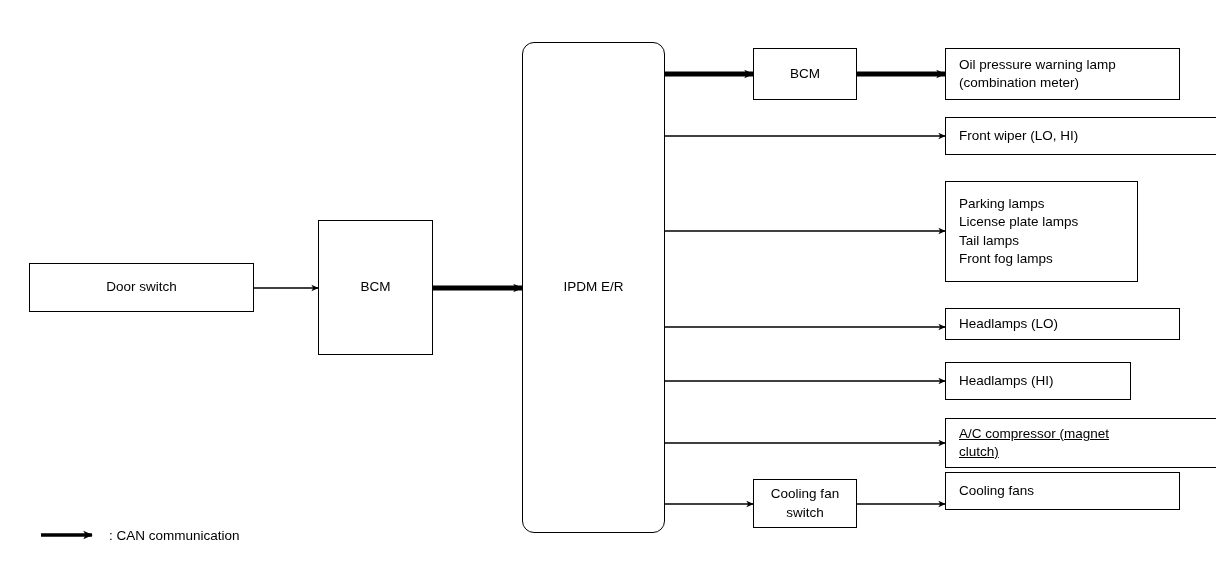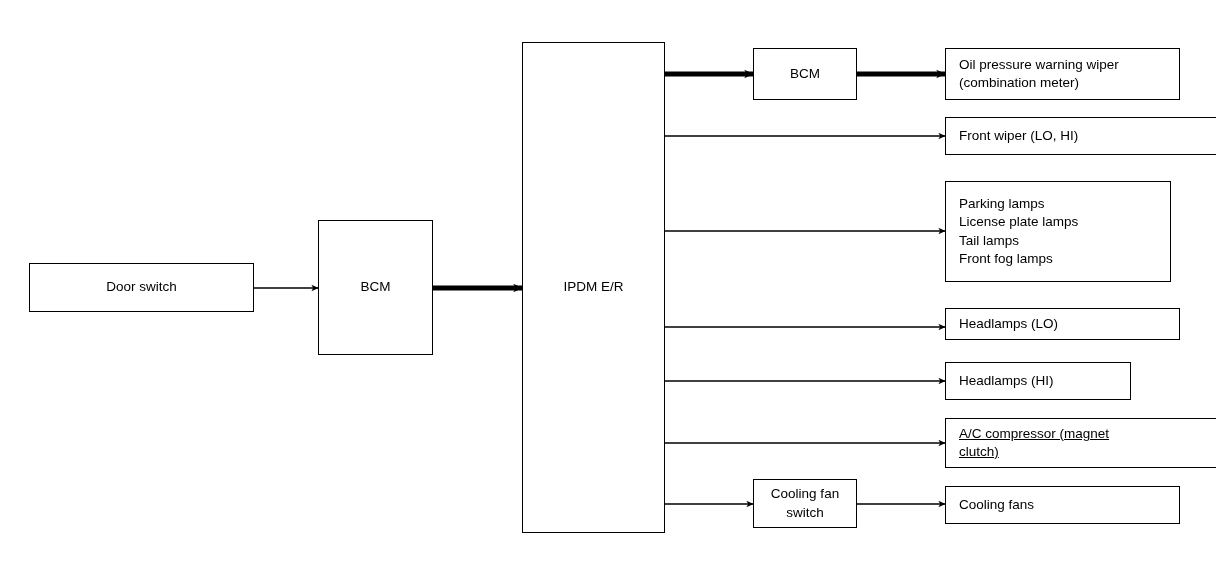--- a/index.html
+++ b/index.html
@@ -102,7 +102,7 @@
       <div class="node center-text" style="left: 753px; top: 48px; width: 104px; height: 52px;"><span>BCM</span></div>
       <div class="node center-text" style="left: 753px; top: 479px; width: 104px; height: 49px;"><span>Cooling fan
 switch</span></div>
-      <div class="node left-text" style="left: 945px; top: 48px; width: 235px; height: 52px;"><span>Oil pressure warning wiper
+      <div class="node left-text" style="left: 945px; top: 48px; width: 235px; height: 52px;"><span>Oil pressure warning lamp
 (combination meter)</span></div>
       <div class="node left-text" style="left: 945px; top: 117px; width: 272px; height: 38px;"><span>Front wiper (LO, HI)</span></div>
       <div class="node left-text" style="left: 945px; top: 181px; width: 226px; height: 101px;"><span>Parking lamps

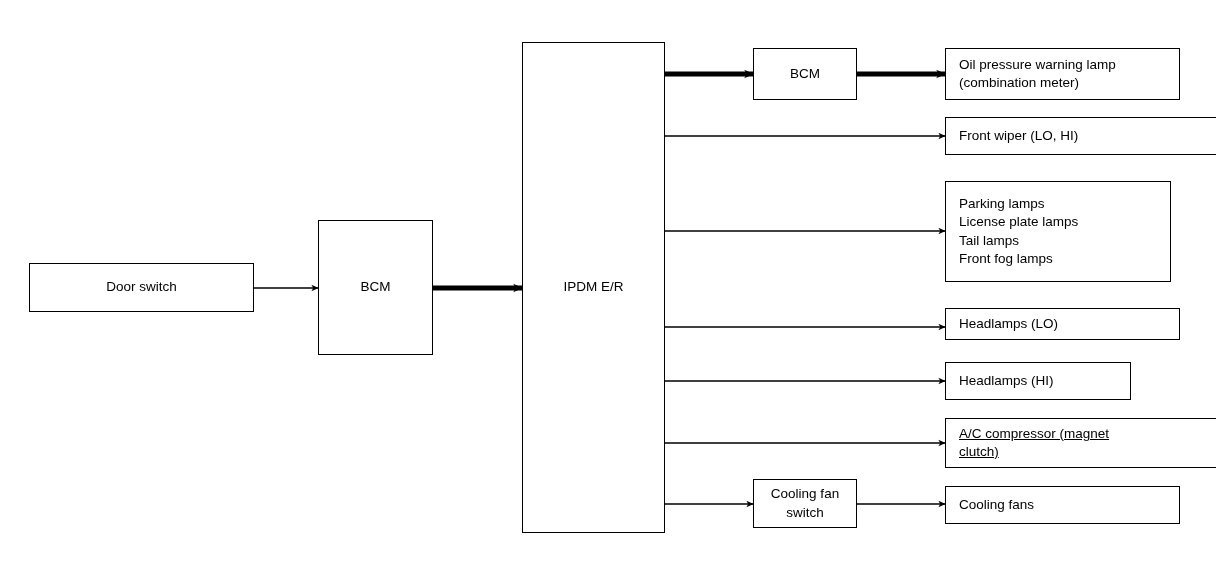--- a/index.html
+++ b/index.html
@@ -105,7 +105,7 @@
       <div class="node left-text" style="left: 945px; top: 48px; width: 235px; height: 52px;"><span>Oil pressure warning lamp
 (combination meter)</span></div>
       <div class="node left-text" style="left: 945px; top: 117px; width: 272px; height: 38px;"><span>Front wiper (LO, HI)</span></div>
-      <div class="node left-text" style="left: 945px; top: 181px; width: 226px; height: 101px;"><span>Parking lamps
+      <div class="node left-text" style="left: 945px; top: 181px; width: 193px; height: 101px;"><span>Parking lamps
 License plate lamps
 Tail lamps
 Front fog lamps</span></div>

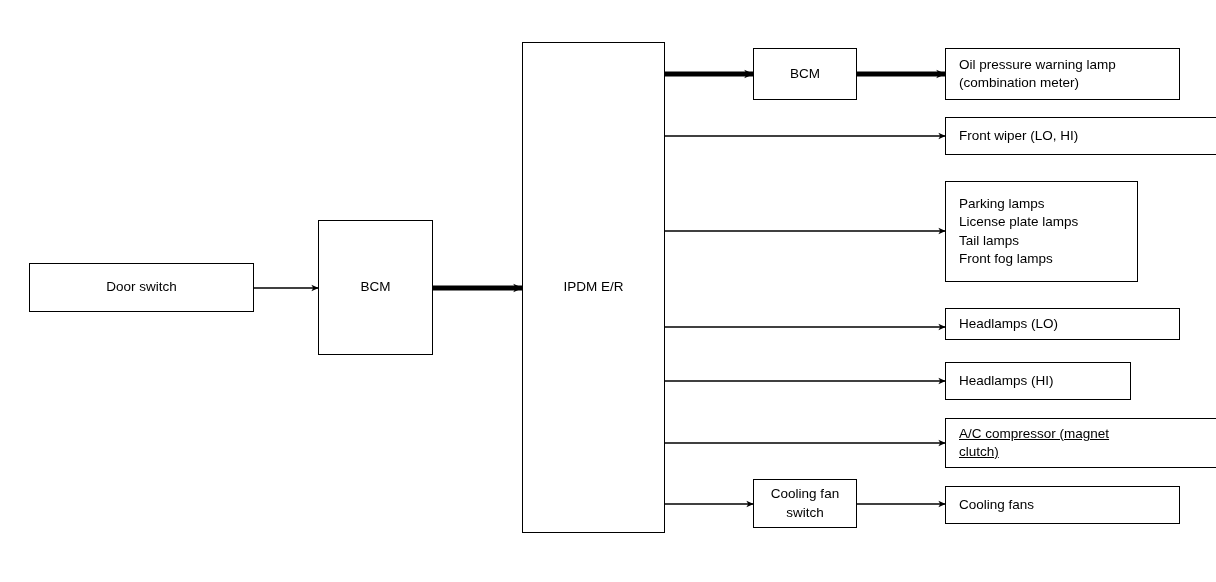--- a/index.html
+++ b/index.html
@@ -98,7 +98,7 @@
   <div id="nodes-group">
       <div class="node center-text" style="left: 29px; top: 263px; width: 225px; height: 49px;"><span>Door switch</span></div>
       <div class="node center-text" style="left: 318px; top: 220px; width: 115px; height: 135px;"><span>BCM</span></div>
-      <div class="node center-text" style="left: 522px; top: 42px; width: 143px; height: 491px;"><span>IPDM E/R</span></div>
+      <div class="node center-text" style="left: 522px; top: 42px; width: 143px; height: 491px; border-radius: 12px;"><span>IPDM E/R</span></div>
       <div class="node center-text" style="left: 753px; top: 48px; width: 104px; height: 52px;"><span>BCM</span></div>
       <div class="node center-text" style="left: 753px; top: 479px; width: 104px; height: 49px;"><span>Cooling fan
 switch</span></div>

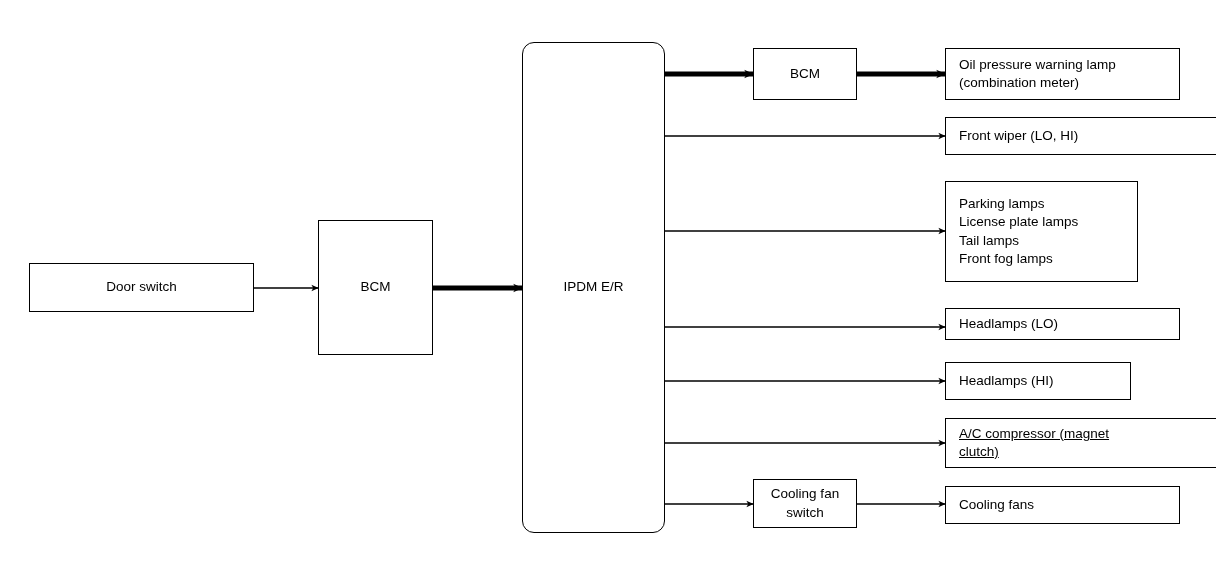--- a/index.html
+++ b/index.html
@@ -113,7 +113,7 @@
       <div class="node left-text" style="left: 945px; top: 362px; width: 186px; height: 38px;"><span>Headlamps (HI)</span></div>
       <div class="node left-text" style="left: 945px; top: 418px; width: 281px; height: 50px; text-decoration: underline;"><span>A/C compressor (magnet
 clutch)</span></div>
-      <div class="node left-text" style="left: 945px; top: 486px; width: 235px; height: 38px;"><span>Cooling fans</span></div>
+      <div class="node left-text" style="left: 945px; top: 472px; width: 235px; height: 38px;"><span>Cooling fans</span></div>
     </div>
 
 

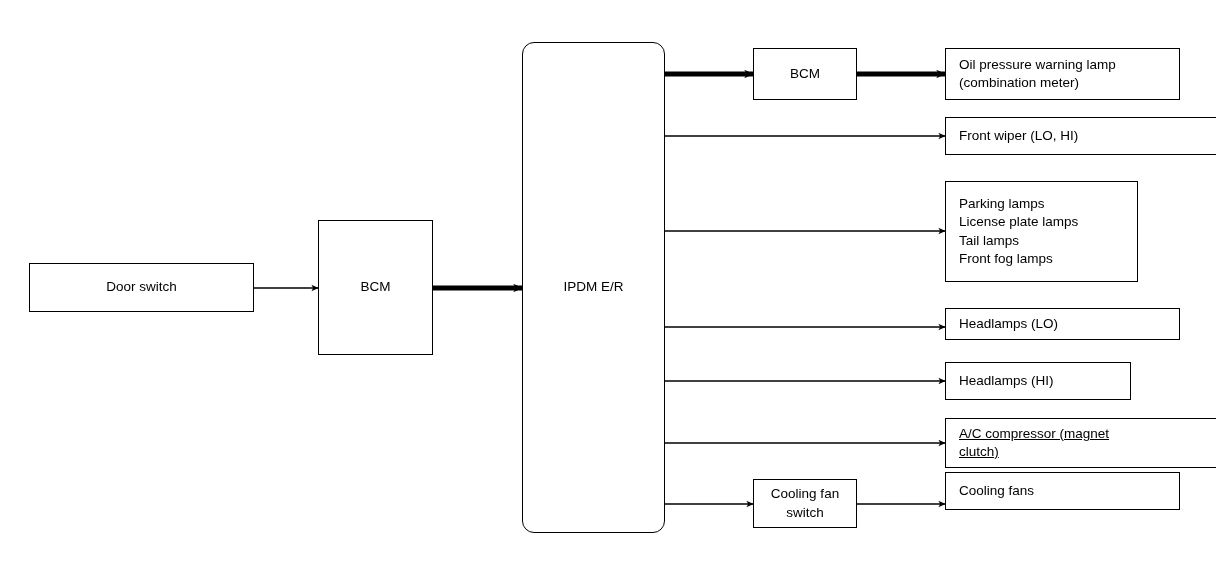--- a/index.html
+++ b/index.html
@@ -116,6 +116,17 @@
       <div class="node left-text" style="left: 945px; top: 472px; width: 235px; height: 38px;"><span>Cooling fans</span></div>
     </div>
 
+  <div class="legend" style="left: 40px; top: 527px;">
+    <svg class="legend-arrow" width="62" height="16" viewBox="0 0 62 16">
+      <defs>
+        <marker id="arrow-legend" viewBox="0 0 10 10" refX="9.2" refY="5" markerWidth="9.5" markerHeight="9.5" orient="auto-start-reverse" markerUnits="userSpaceOnUse">
+          <path d="M 0 0.6 L 10 5 L 0 9.4 L 2.6 5 Z" fill="#000000"></path>
+        </marker>
+      </defs>
+      <line x1="1" y1="8" x2="52" y2="8" stroke="#000000" stroke-width="3.4" marker-end="url(#arrow-legend)"></line>
+    </svg>
+    <span class="legend-label">: CAN communication</span>
+  </div>
 
 </div>
 

